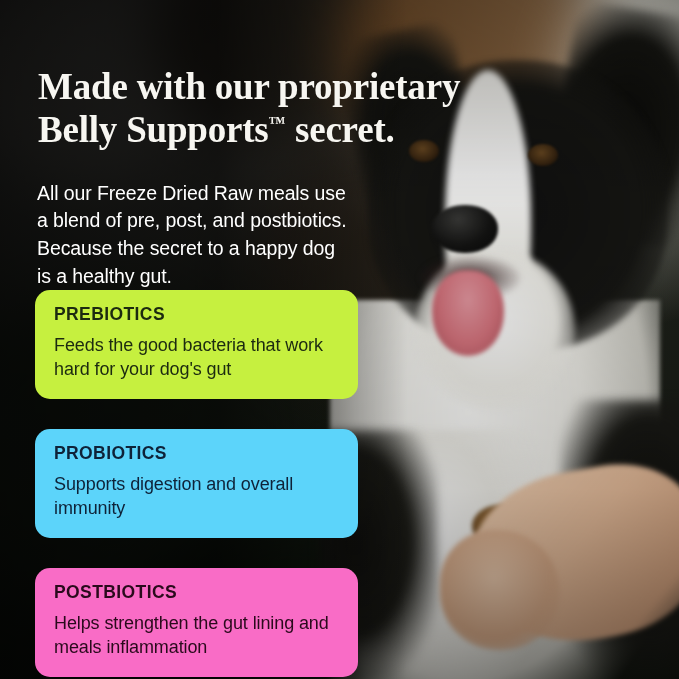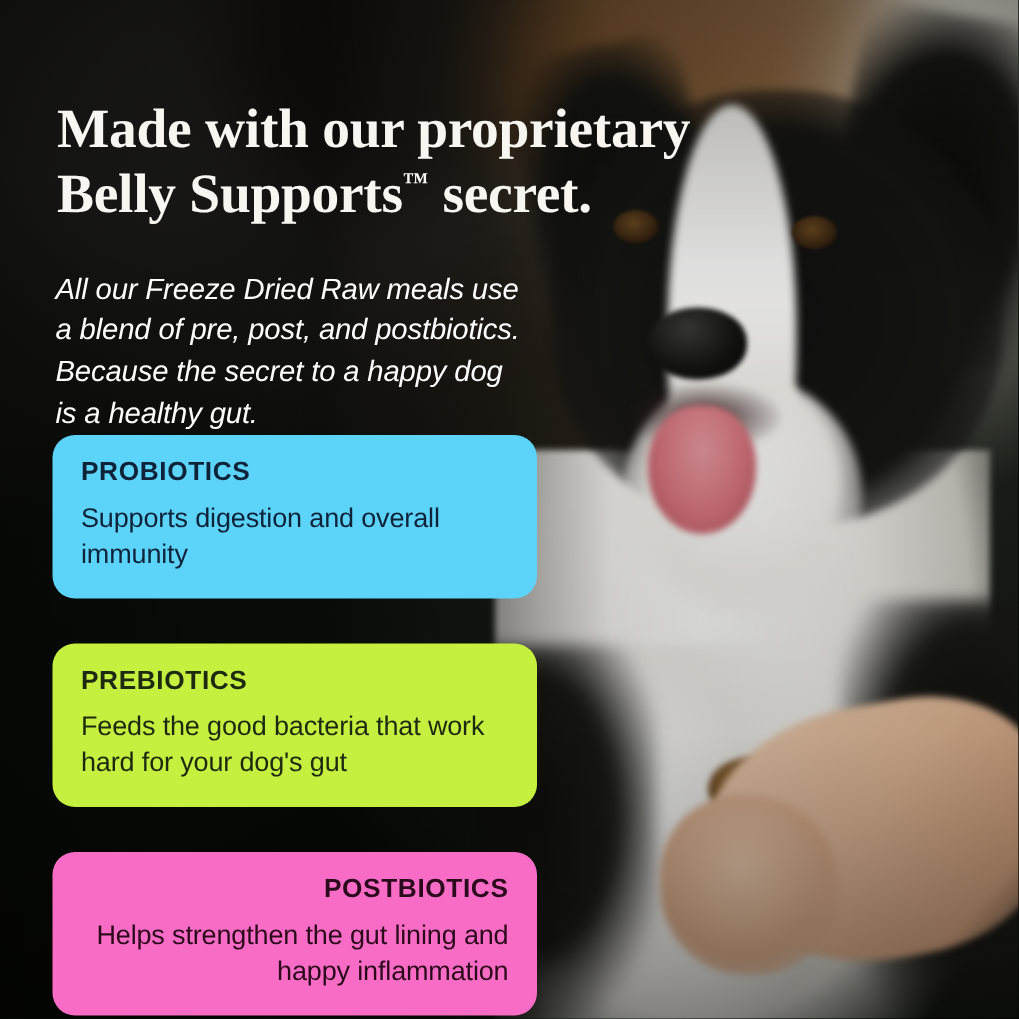--- a/index.html
+++ b/index.html
@@ -182,7 +182,6 @@
     line-height: 1.43;
     color: #ffffff;
     letter-spacing: -0.1px;
-    font-style: italic;
   }
 
   .cards {

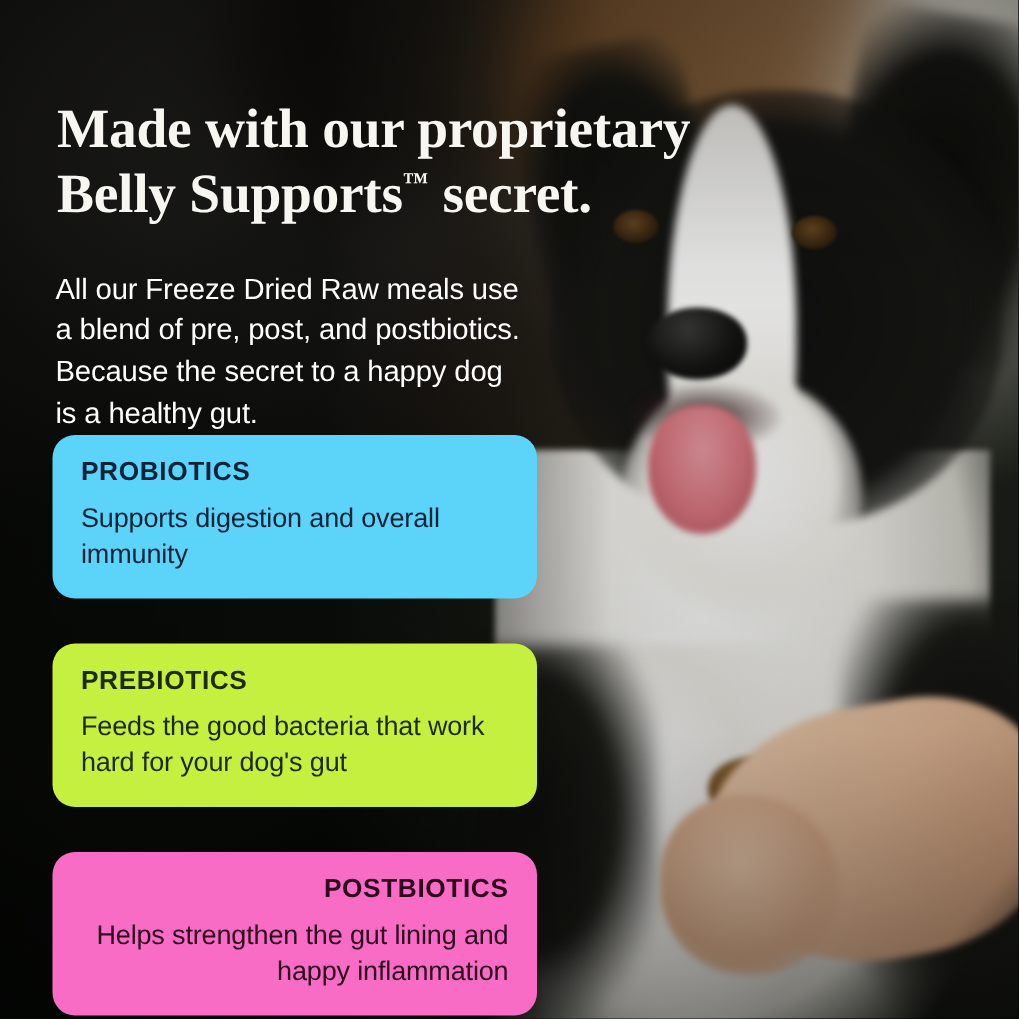--- a/index.html
+++ b/index.html
@@ -253,16 +253,16 @@
 
     <div class="cards">
 
+      <div class="card" style="background: rgb(198, 240, 63); color: rgb(28, 42, 16);">
+        <p class="card-title">PREBIOTICS</p>
+        <p class="card-body">Feeds the good bacteria that work hard for your dog's gut</p>
+      </div>
+
       <div class="card" style="background: rgb(92, 212, 250); color: rgb(14, 34, 56);">
         <p class="card-title">PROBIOTICS</p>
         <p class="card-body">Supports digestion and overall immunity</p>
       </div>
 
-      <div class="card" style="background: rgb(198, 240, 63); color: rgb(28, 42, 16);">
-        <p class="card-title">PREBIOTICS</p>
-        <p class="card-body">Feeds the good bacteria that work hard for your dog's gut</p>
-      </div>
-
       <div class="card" style="background: rgb(249, 108, 198); color: rgb(42, 10, 28); text-align: right;">
         <p class="card-title">POSTBIOTICS</p>
         <p class="card-body">Helps strengthen the gut lining and happy inflammation</p>

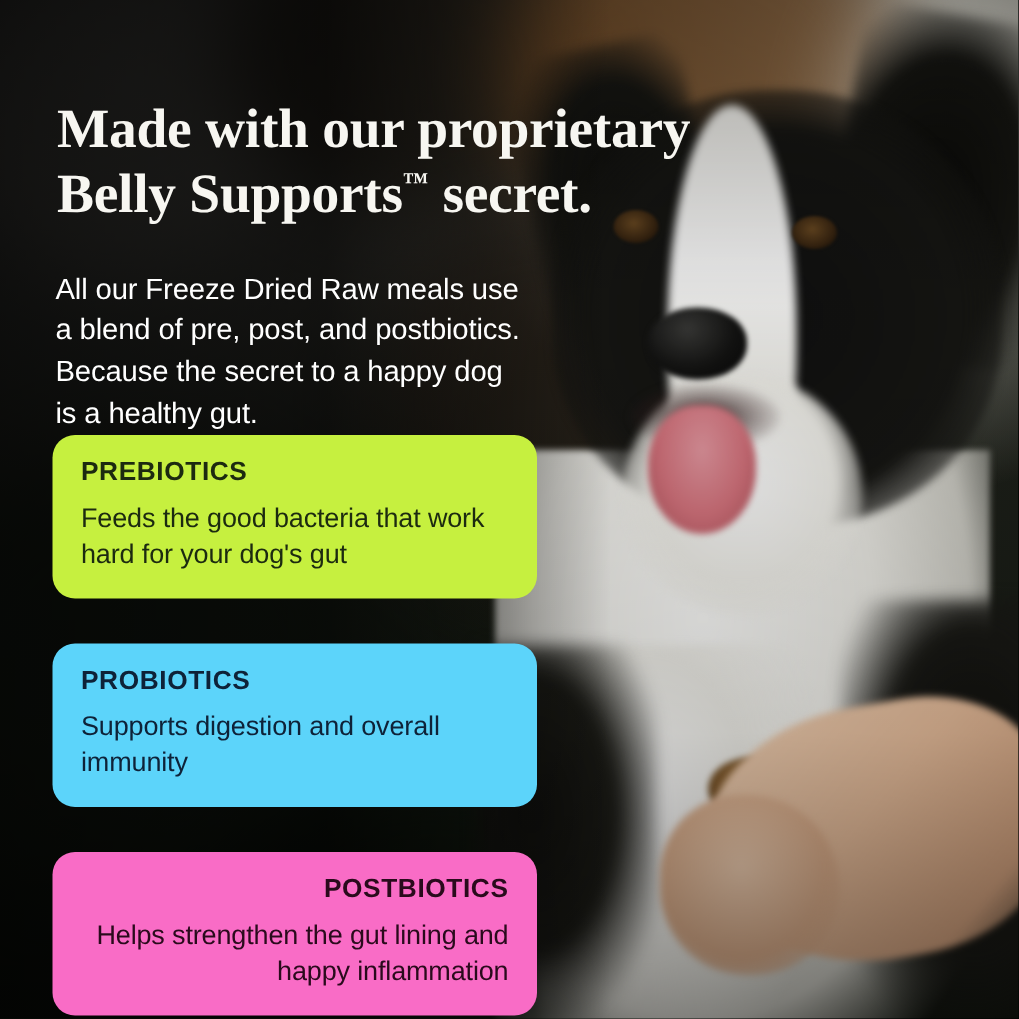--- a/index.html
+++ b/index.html
@@ -263,7 +263,7 @@
         <p class="card-body">Supports digestion and overall immunity</p>
       </div>
 
-      <div class="card" style="background: rgb(249, 108, 198); color: rgb(42, 10, 28); text-align: right;">
+      <div class="card" style="background: rgb(249, 108, 198); color: rgb(42, 10, 28);">
         <p class="card-title">POSTBIOTICS</p>
         <p class="card-body">Helps strengthen the gut lining and happy inflammation</p>
       </div>

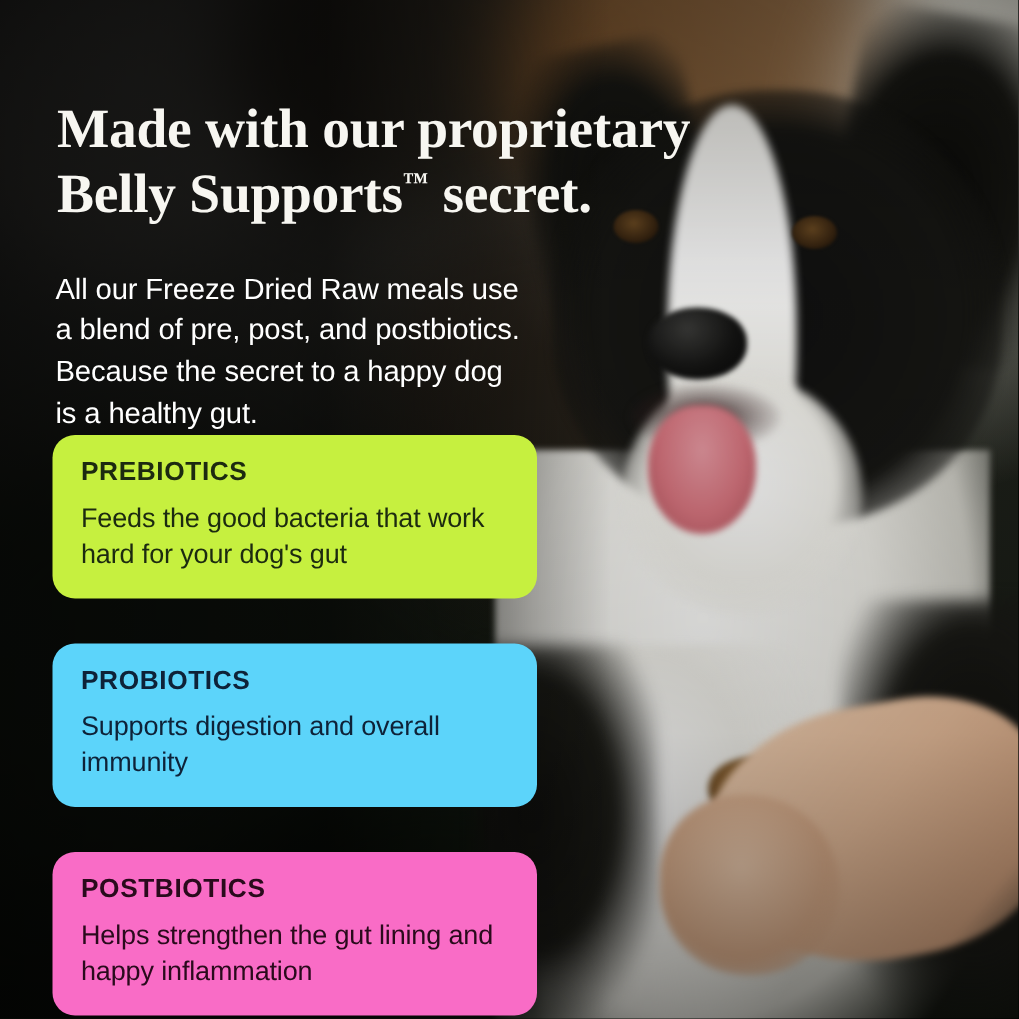--- a/index.html
+++ b/index.html
@@ -265,7 +265,7 @@
 
       <div class="card" style="background: rgb(249, 108, 198); color: rgb(42, 10, 28);">
         <p class="card-title">POSTBIOTICS</p>
-        <p class="card-body">Helps strengthen the gut lining and happy inflammation</p>
+        <p class="card-body">Helps strengthen the gut lining and meals inflammation</p>
       </div>
 
     </div>

